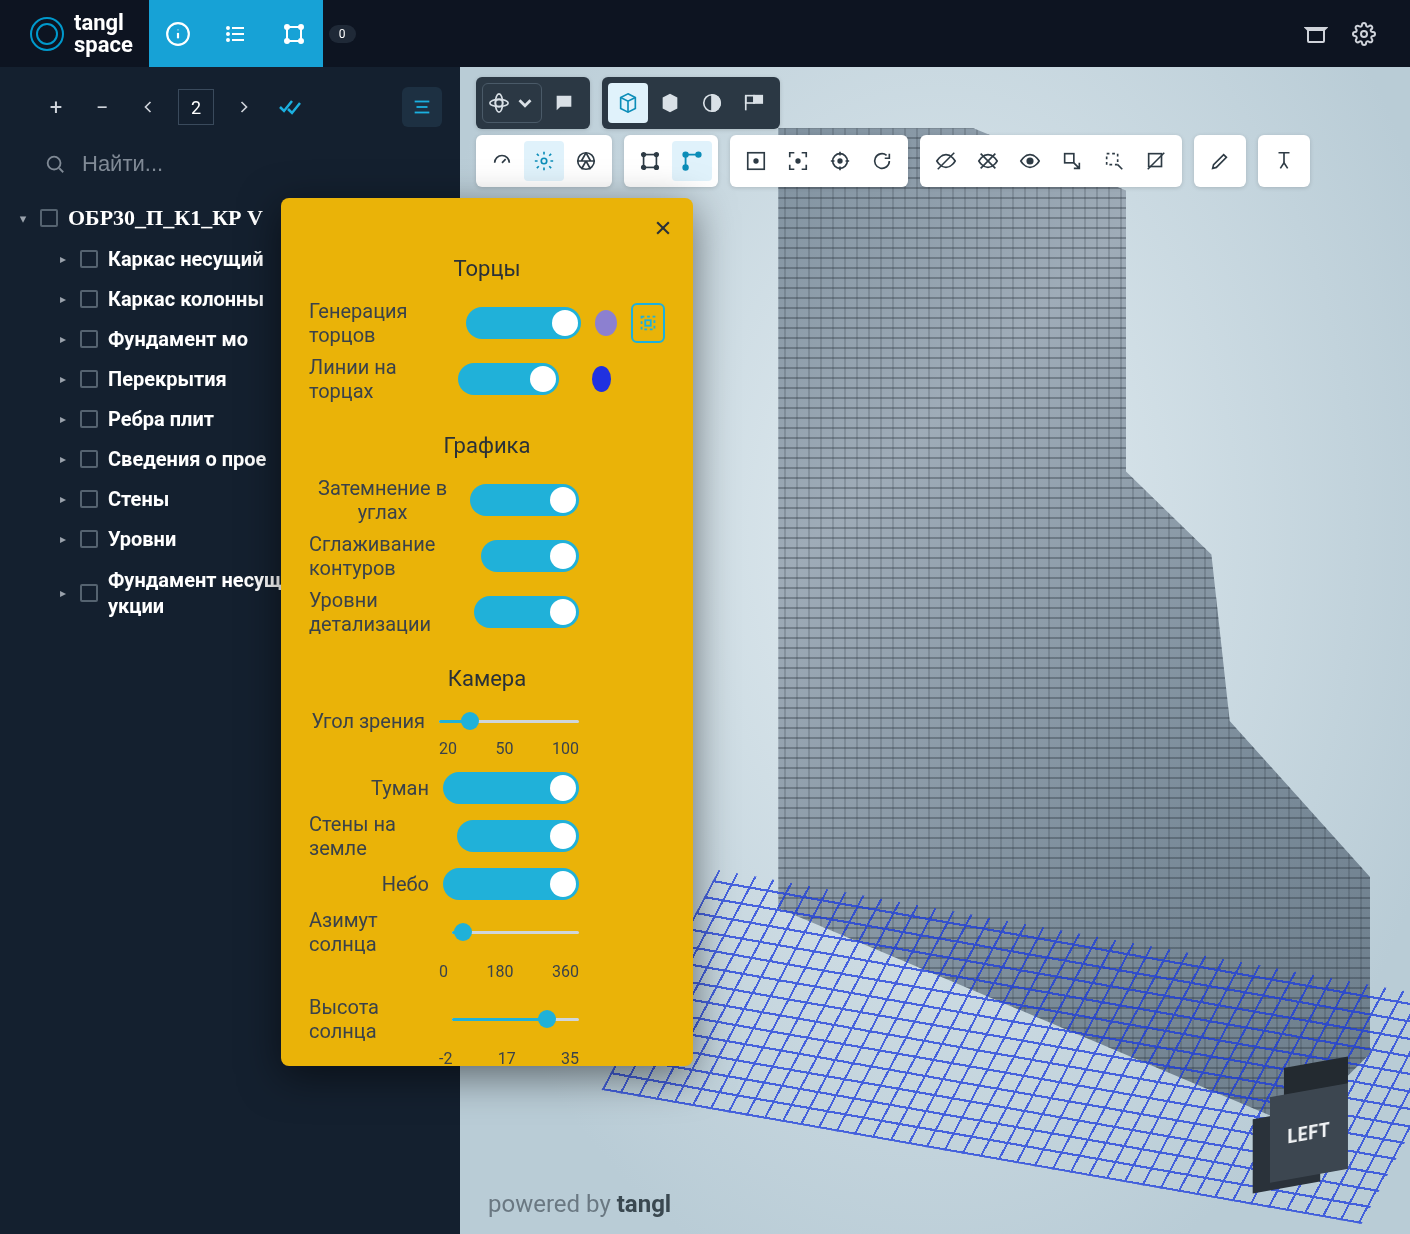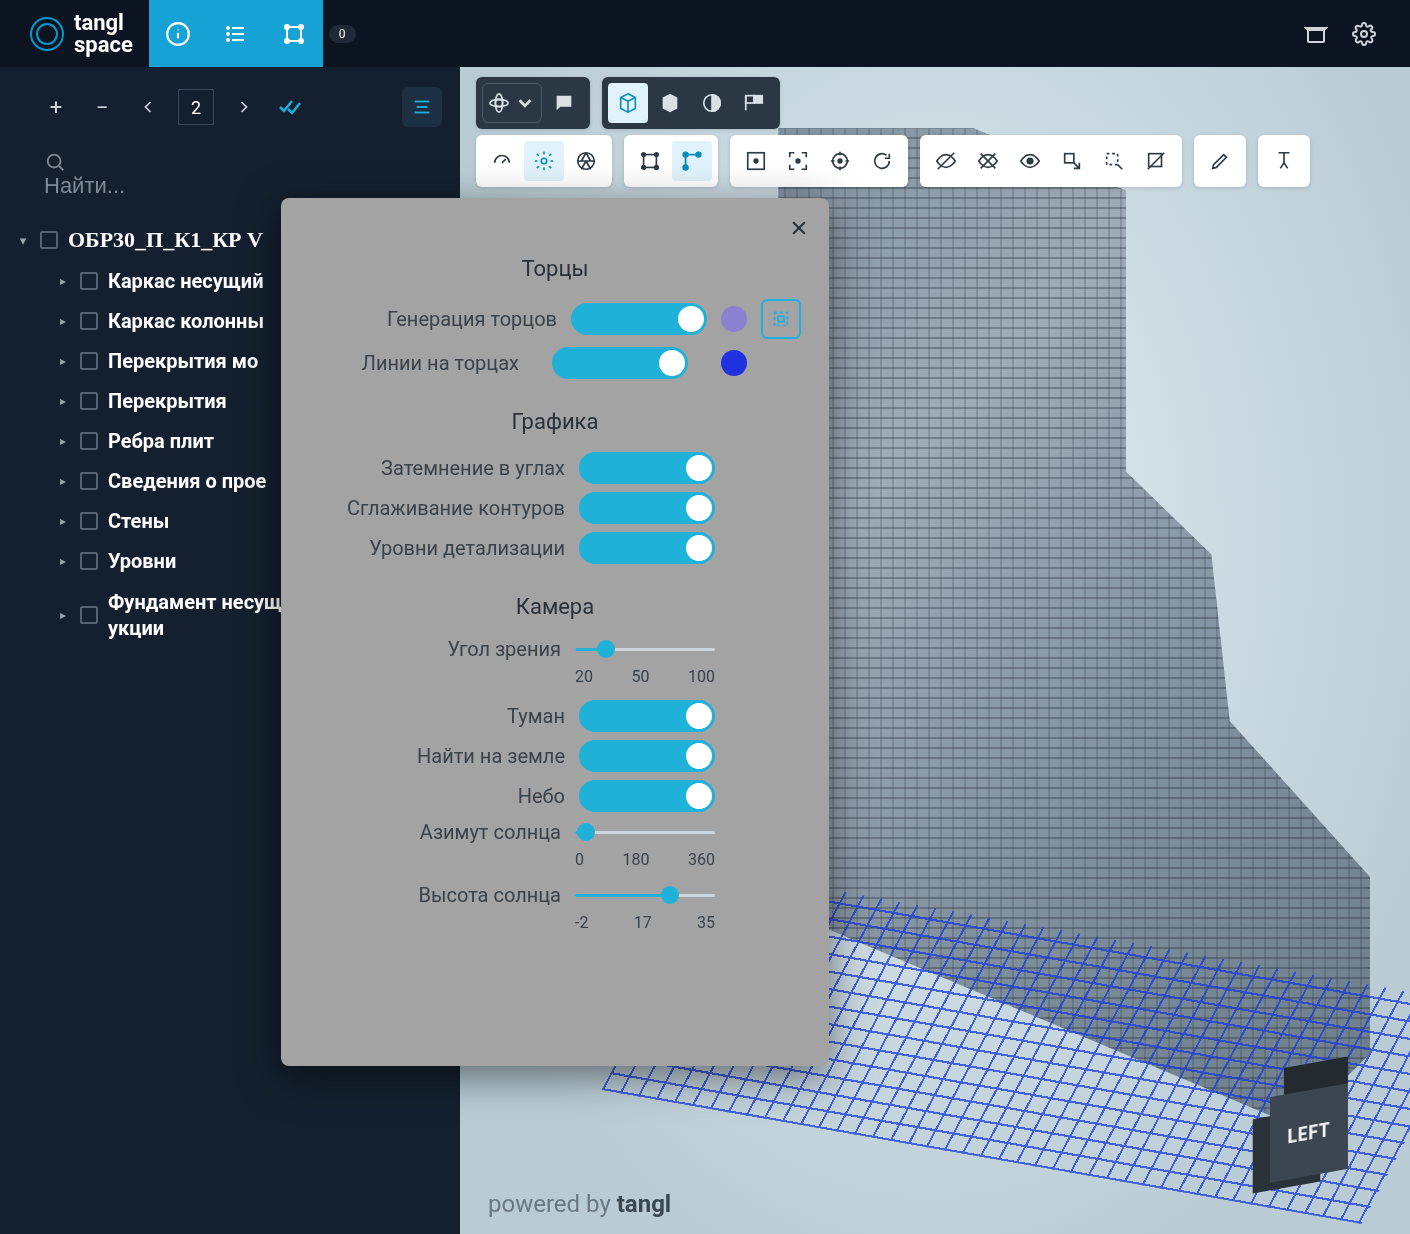--- a/index.html
+++ b/index.html
@@ -111,12 +111,11 @@
 }
 
 .search-wrap {
-  display:flex; align-items:flex-start;
-  gap:0;
+  display:flex; align-items:center;
+  gap:16px;
   padding:14px 20px 14px 44px;
   color:#808a96;
   font-size:22px;
-  flex-direction:column;
 }
 .search-wrap svg { flex-shrink:0; }
 .search-input {

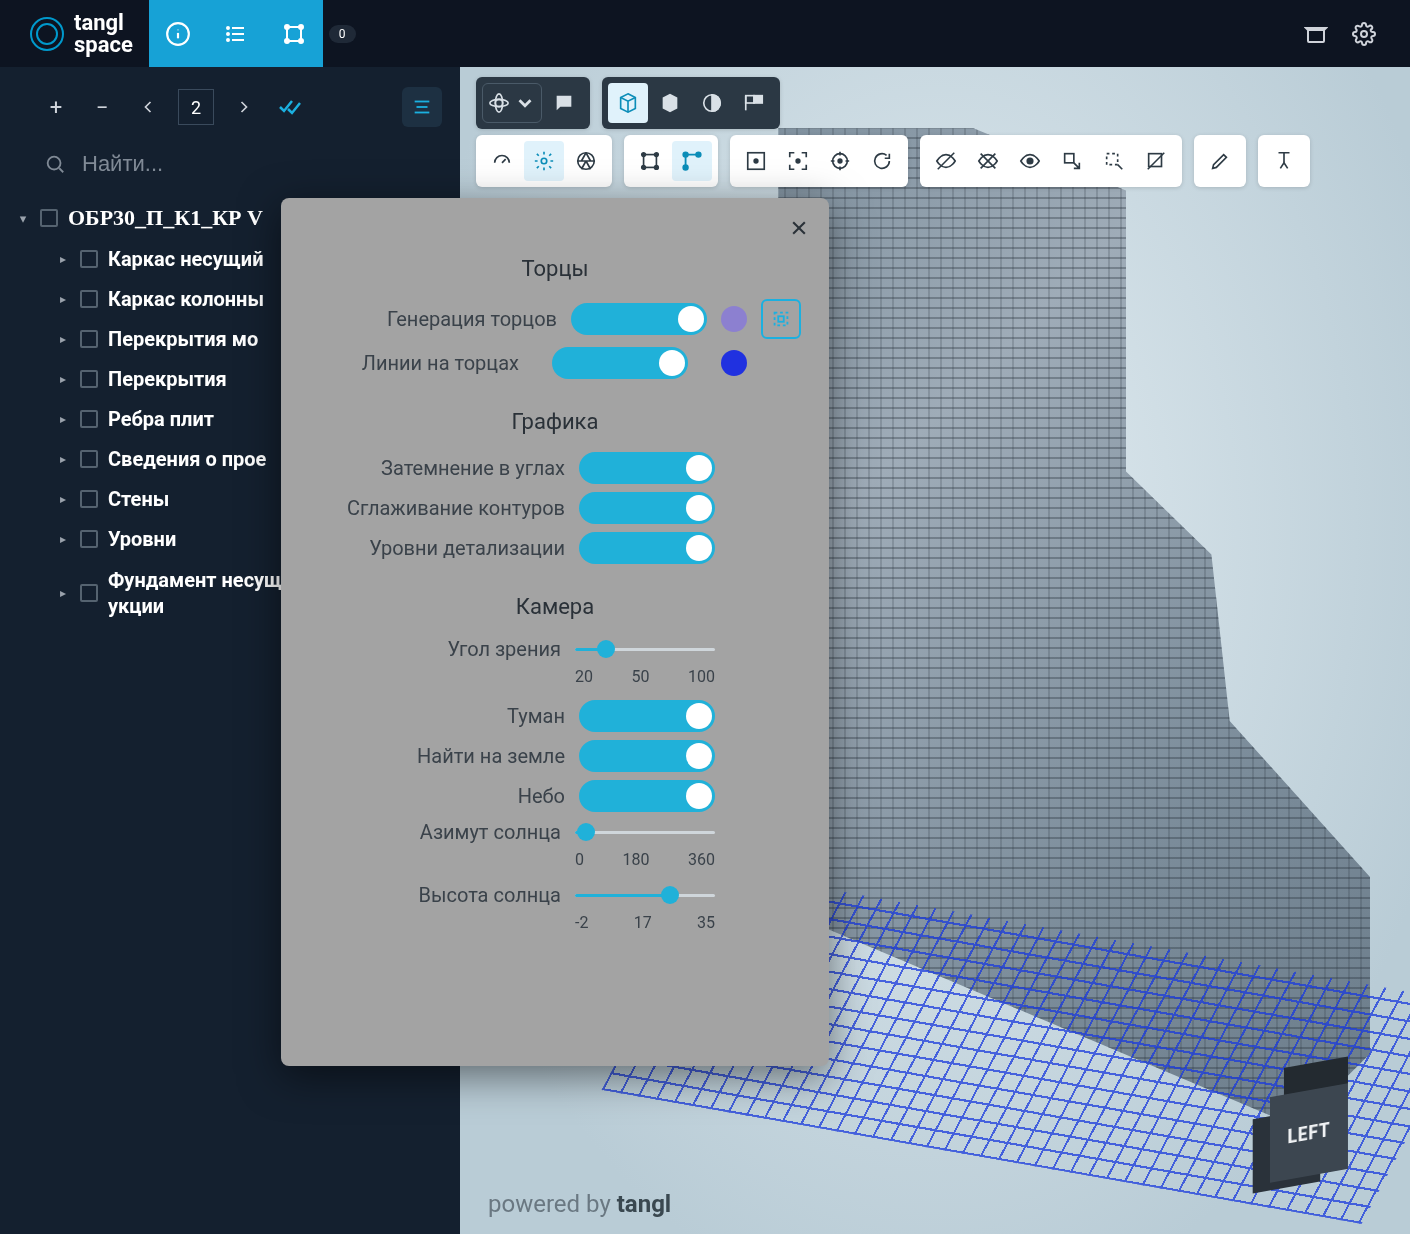--- a/index.html
+++ b/index.html
@@ -261,9 +261,9 @@
 .modal {
   position:absolute;
   left:281px; top:198px;
-  width:548px;
+  width:412px;
   height:868px;
-  background:#a3a3a3;
+  background:#eab308;
   border-radius:8px;
   box-shadow:0 10px 40px rgba(0,0,0,0.5);
   padding:22px 28px 12px 28px;

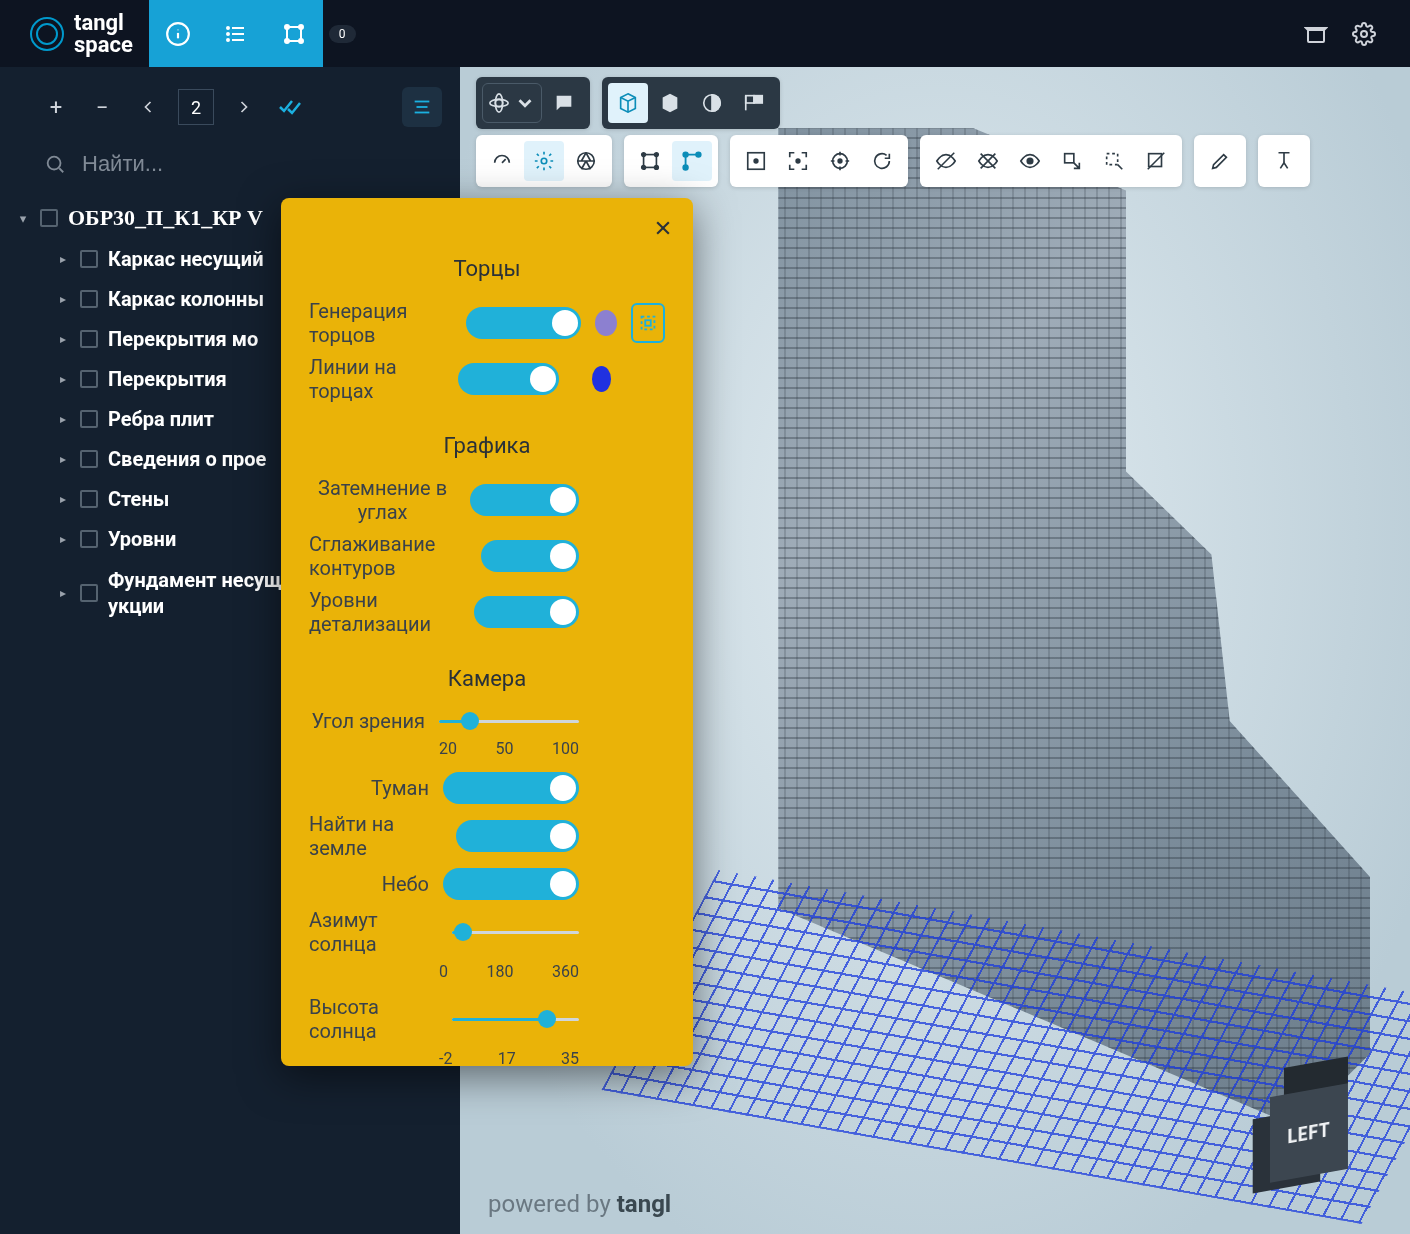--- a/index.html
+++ b/index.html
@@ -460,7 +460,7 @@
         <div class="tree-row child">
             <span class="arrow">▸</span>
             <span class="cb"></span>
-            <span class="label">Перекрытия мо</span>
+            <span class="label">Фундамент мо</span>
           </div>
         <div class="tree-row child">
             <span class="arrow">▸</span>

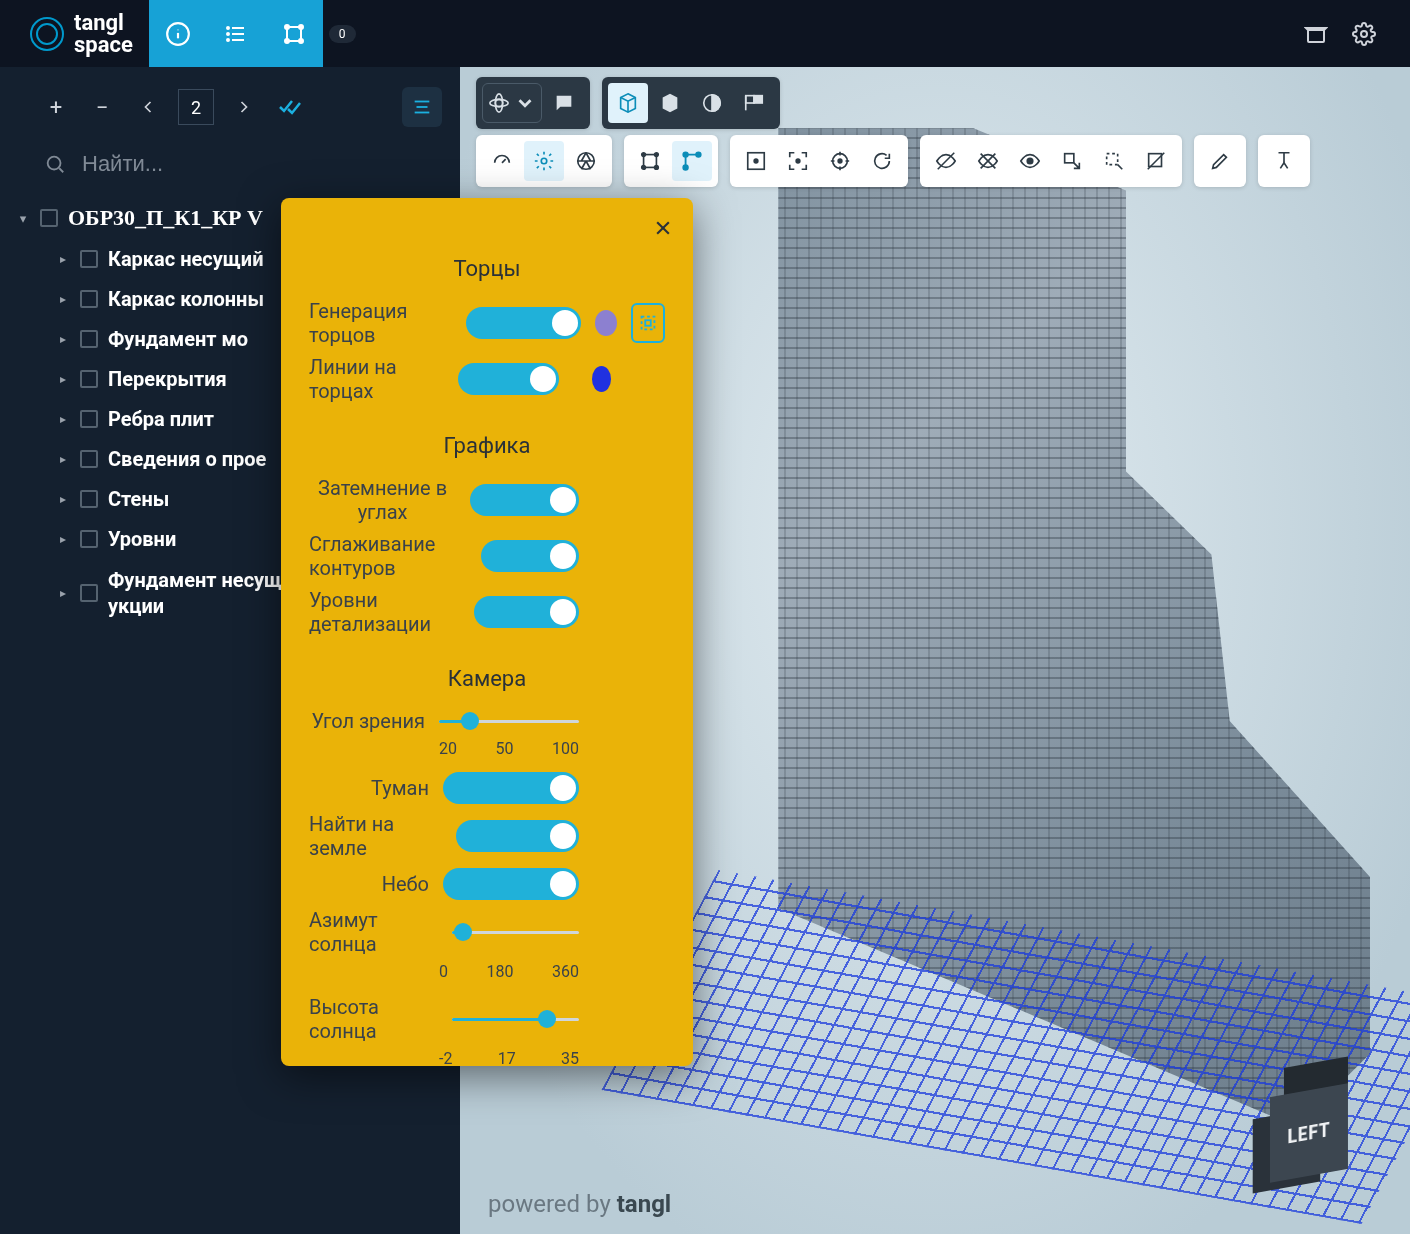--- a/index.html
+++ b/index.html
@@ -742,7 +742,7 @@
     <div class="toggle"></div>
   </div>
   <div class="row" style="padding-right:86px;">
-    <span class="lbl">Найти на земле</span>
+    <span class="lbl">Стены на земле</span>
     <div class="toggle"></div>
   </div>
   <div class="row" style="padding-right:86px;">

